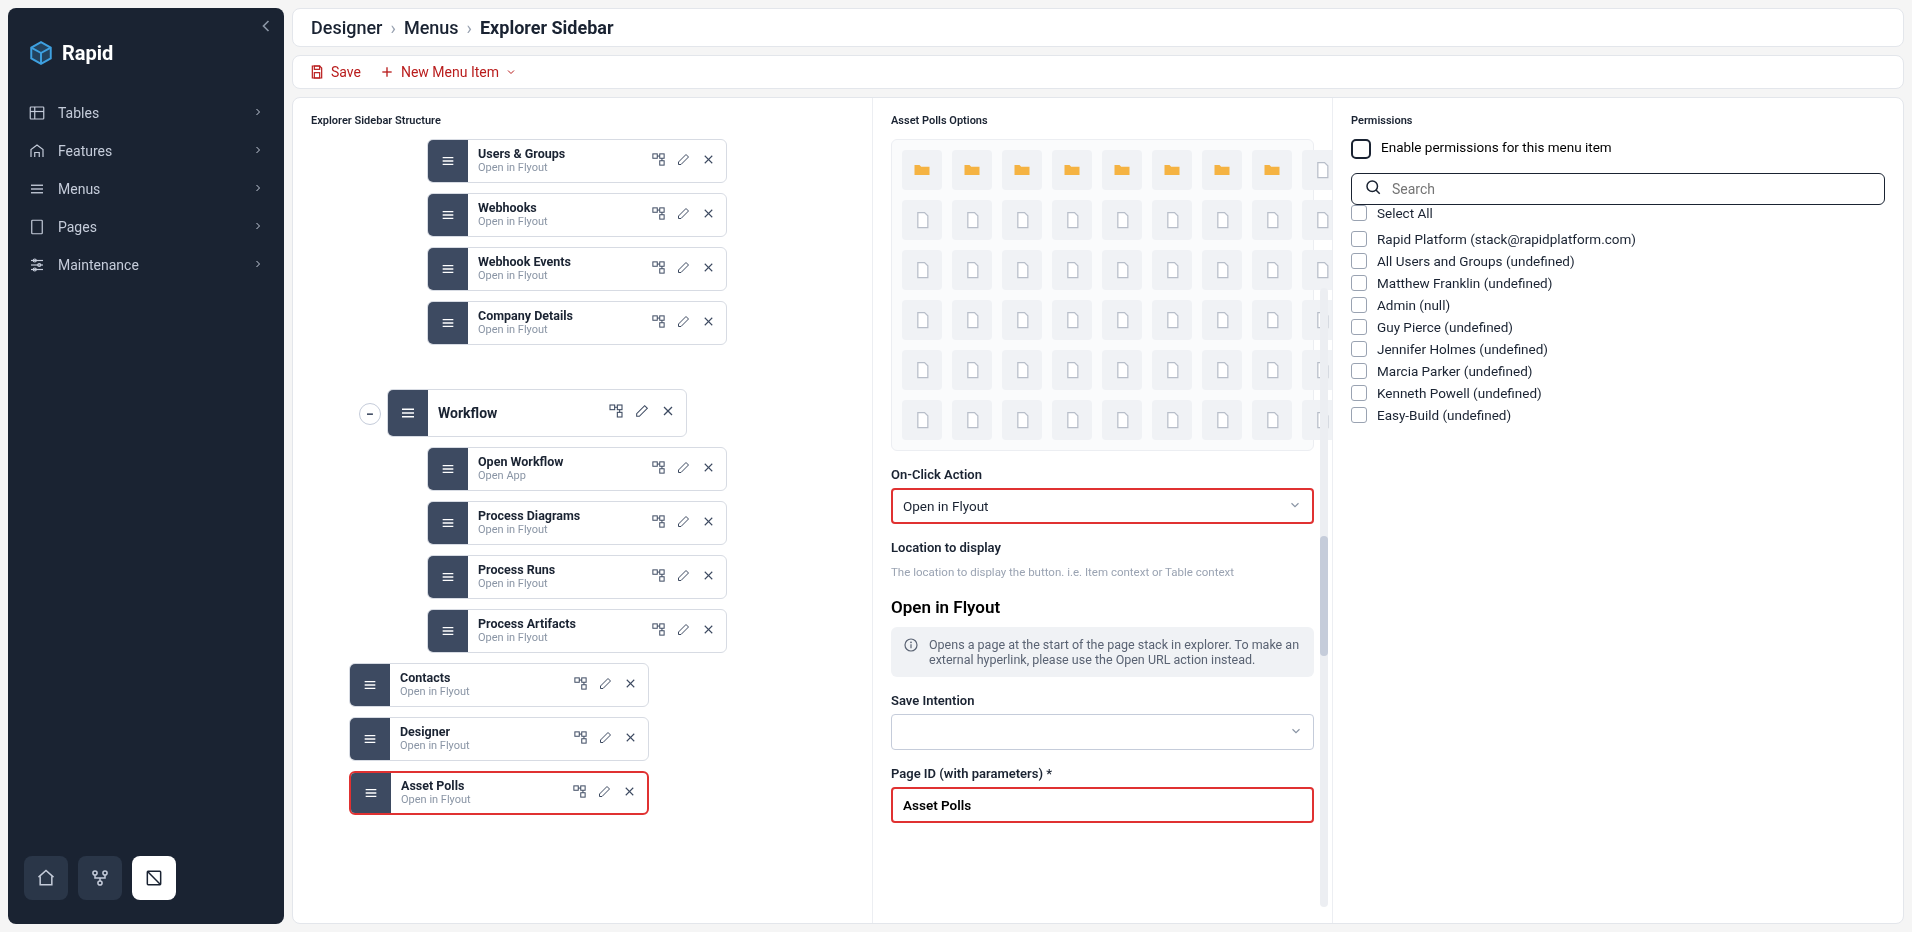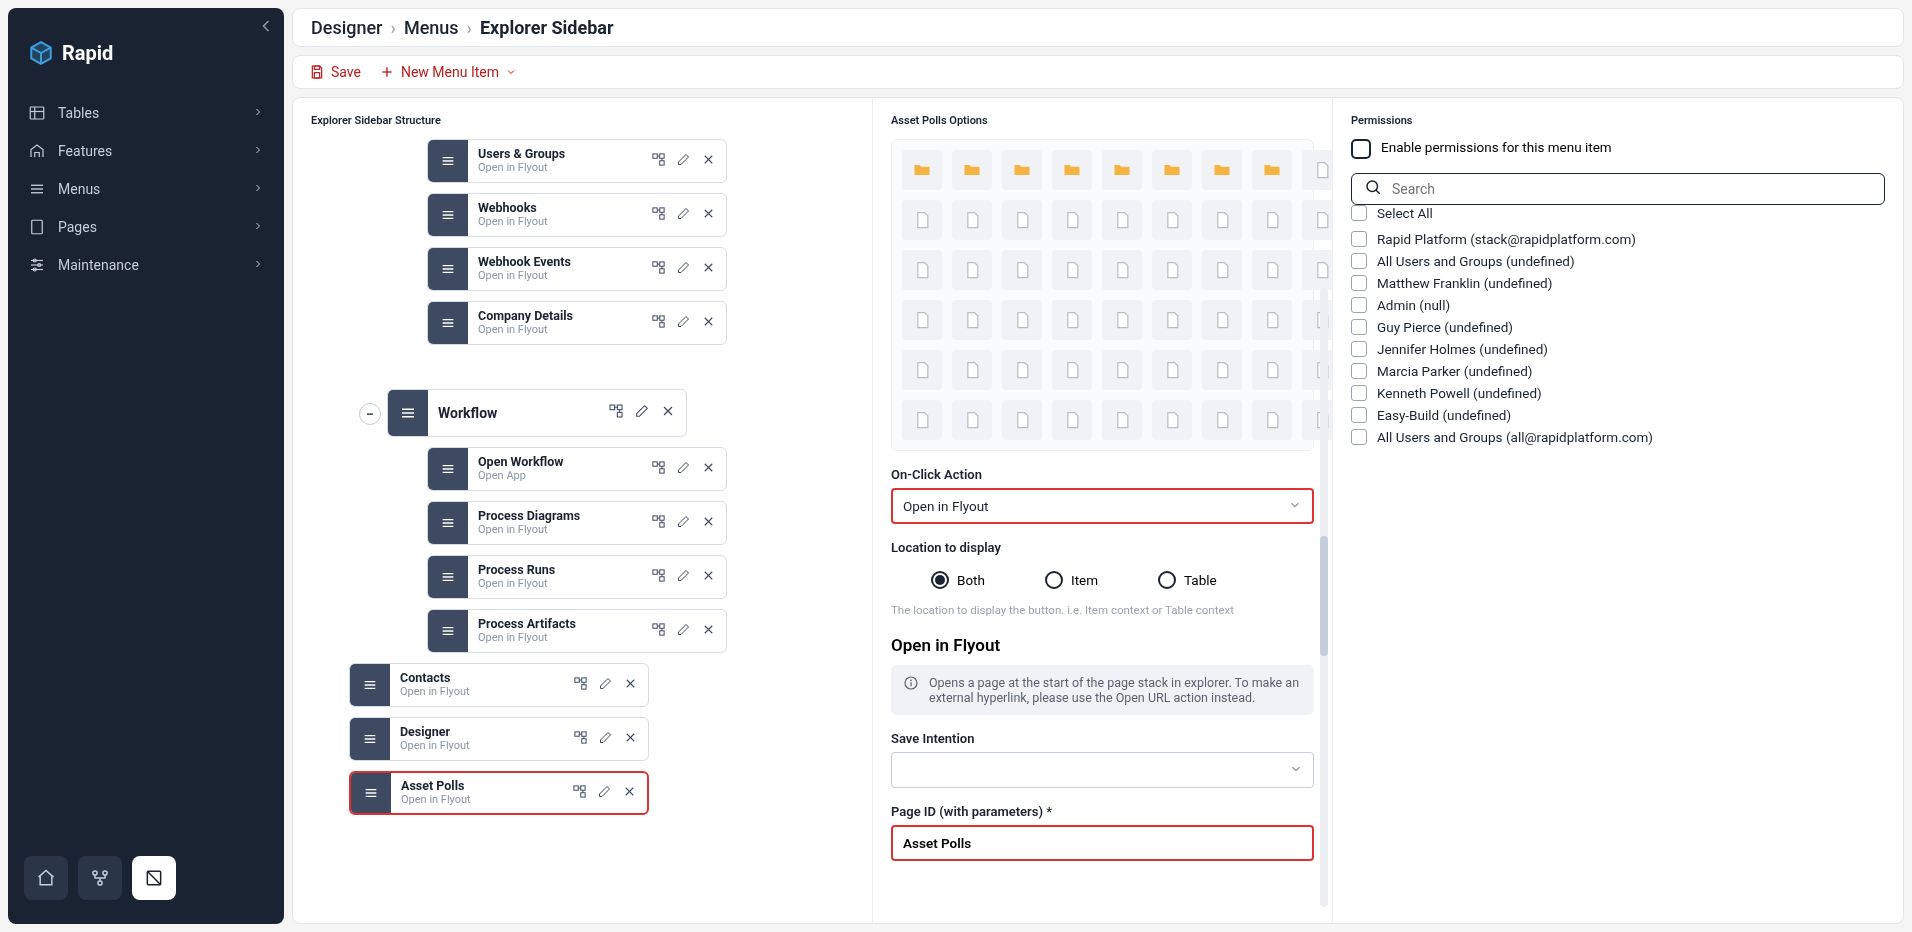--- a/index.html
+++ b/index.html
@@ -1012,10 +1012,6 @@
               <div class="cbox sm"></div>
               <span>Easy-Build (undefined)</span>
             </div>
-            <div class="perm-item">
-              <div class="cbox sm"></div>
-              <span>All Users and Groups (all@rapidplatform.com)</span>
-            </div>
           </div>
       </div>
     </div>

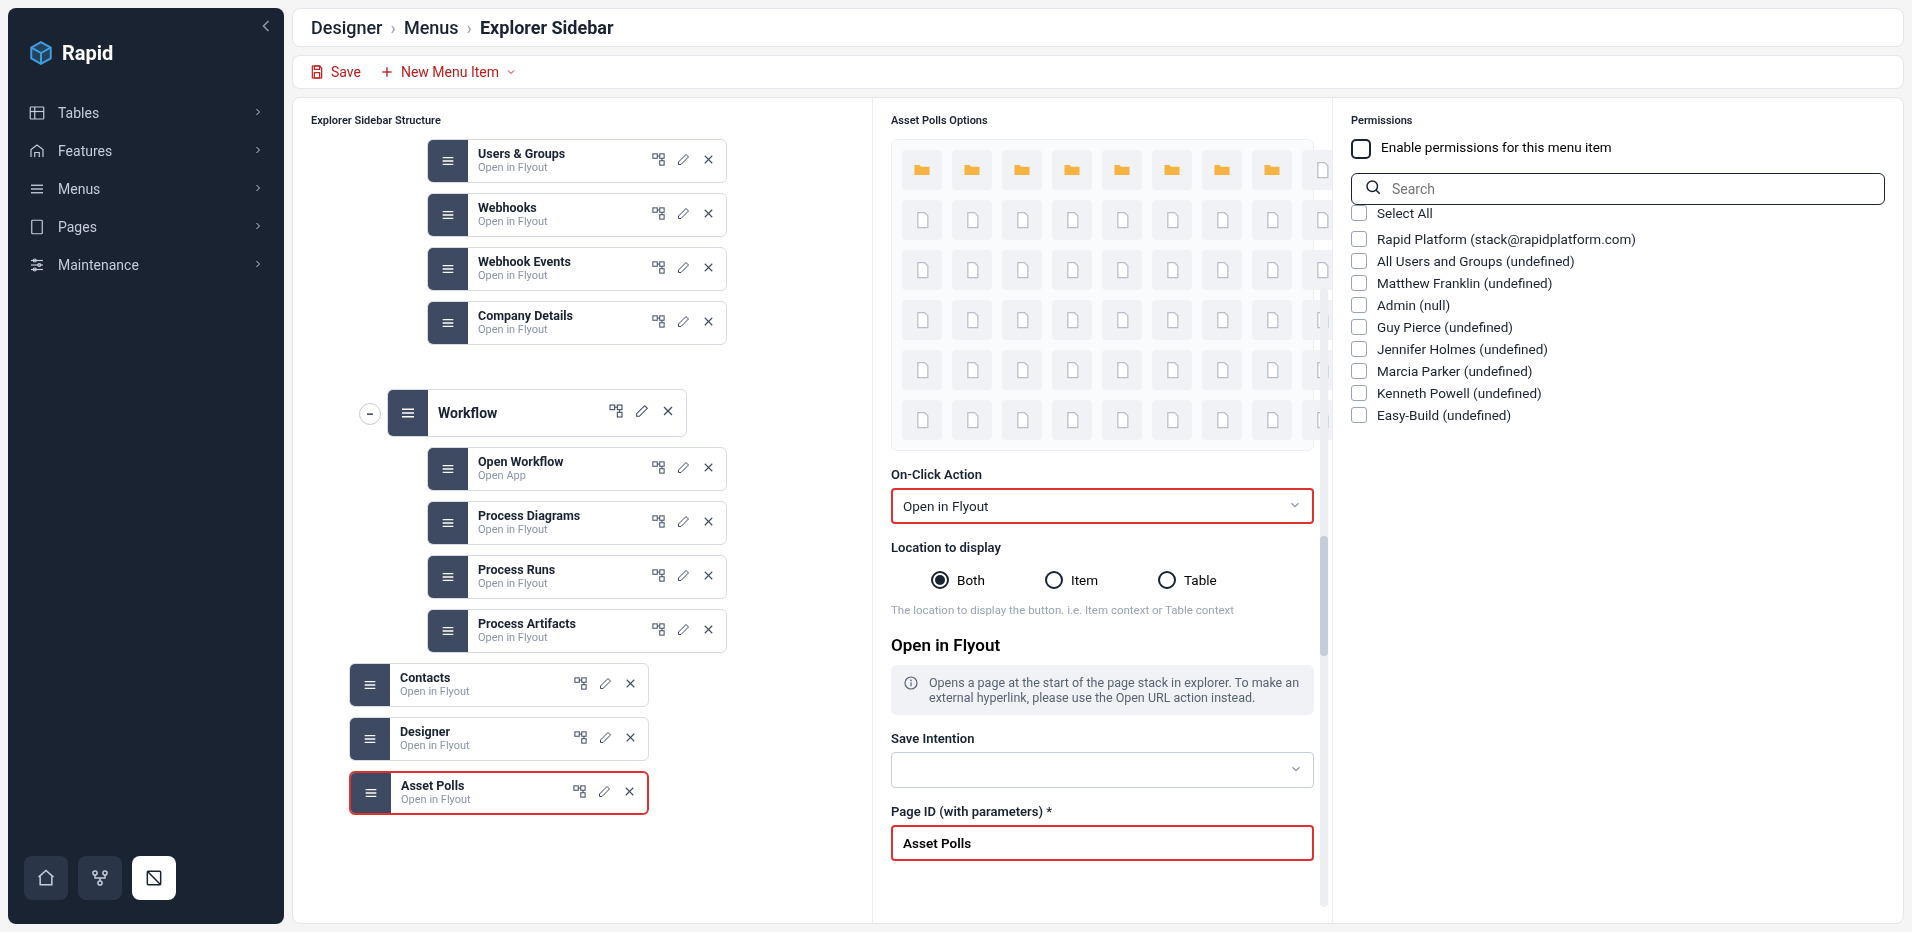--- a/index.html
+++ b/index.html
@@ -918,20 +918,6 @@
         </div>
 
         <div class="field-label">Location to display</div>
-        <div class="radio-row">
-          <div class="radio checked">
-              <div class="radio-circle"></div>
-              <span>Both</span>
-            </div>
-          <div class="radio">
-              <div class="radio-circle"></div>
-              <span>Item</span>
-            </div>
-          <div class="radio">
-              <div class="radio-circle"></div>
-              <span>Table</span>
-            </div>
-        </div>
         <div class="help-text">The location to display the button. i.e. Item context or Table context</div>
 
         <div class="section-title">Open in Flyout</div>

